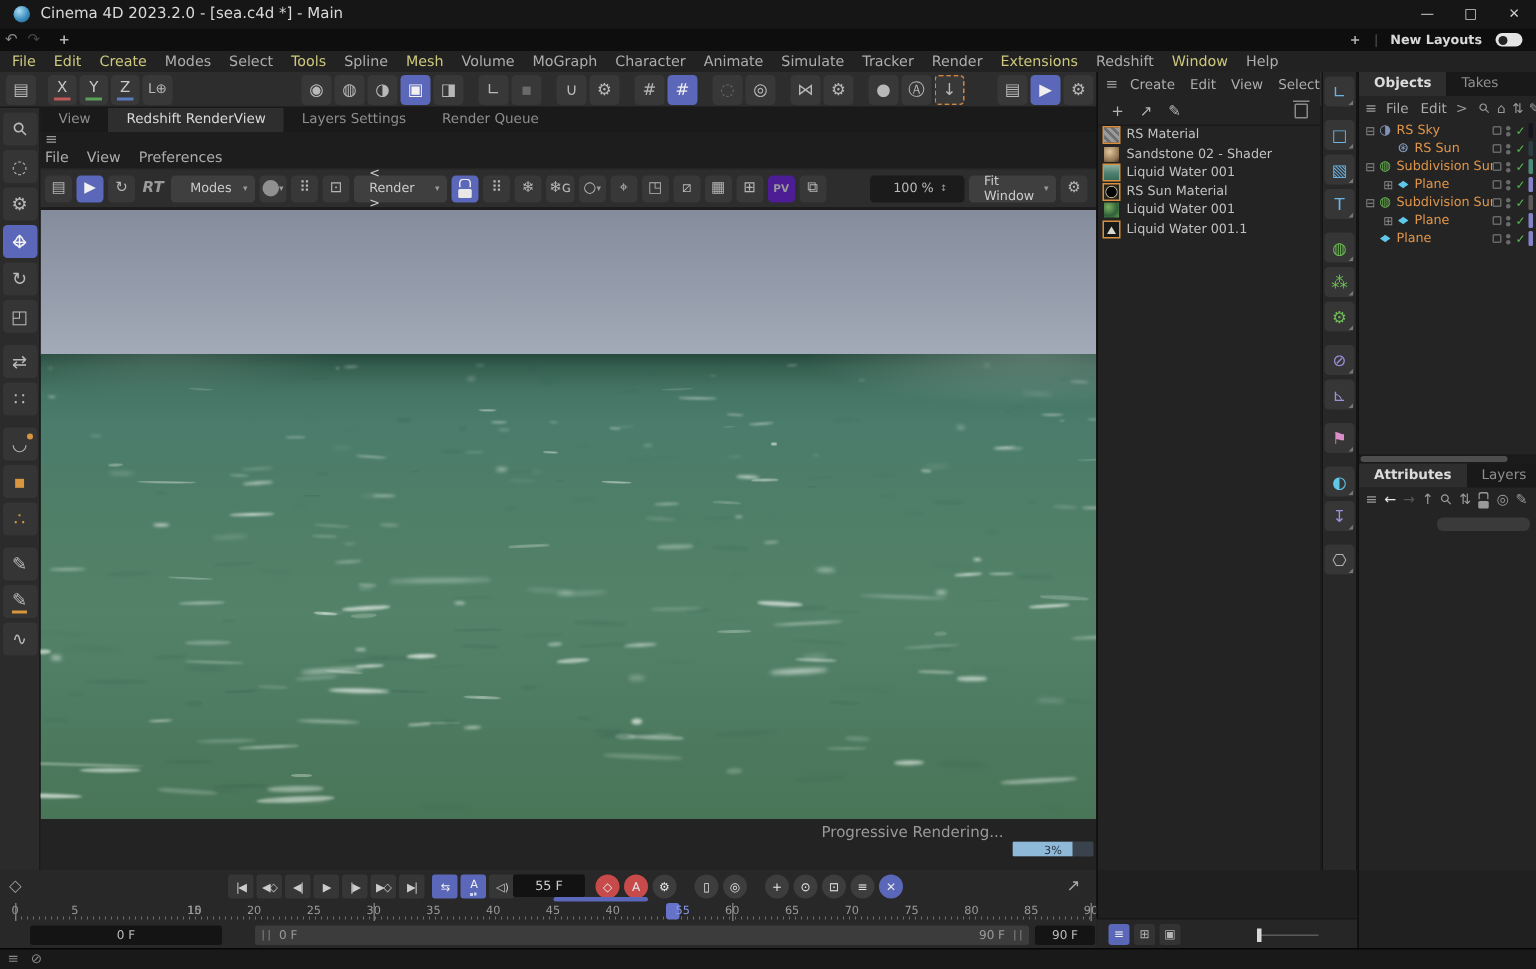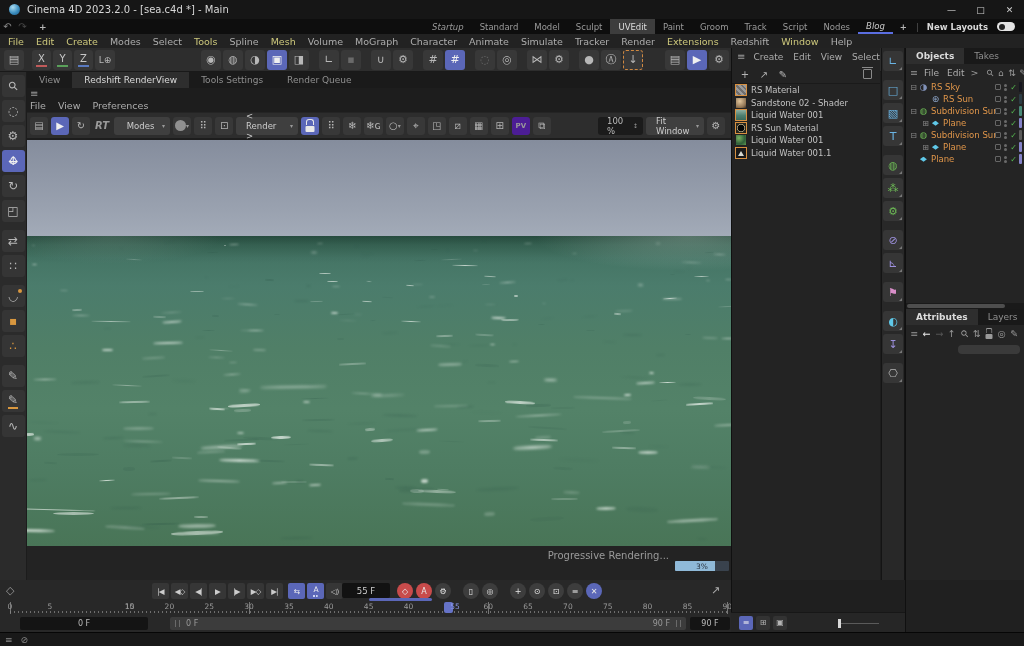--- a/index.html
+++ b/index.html
@@ -222,20 +222,6 @@
   <span class="histbtn dim">↷</span>
   <span class="addtab">+</span>
   <div id="layouttabs">
-    <div class="flex" style="height:15px">
-
-    <span class="ltab it">Startup</span>
-        <span class="ltab">Standard</span>
-        <span class="ltab">Model</span>
-        <span class="ltab">Sculpt</span>
-        <span class="ltab hl">UVEdit</span>
-        <span class="ltab">Paint</span>
-        <span class="ltab">Groom</span>
-        <span class="ltab">Track</span>
-        <span class="ltab">Script</span>
-        <span class="ltab">Nodes</span>
-        <span class="ltab blog">Blog</span>
-      </div>
     <span class="lt-add">+</span>
     <span class="lt-sep">|</span>
     <span id="nl-label">New Layouts</span>

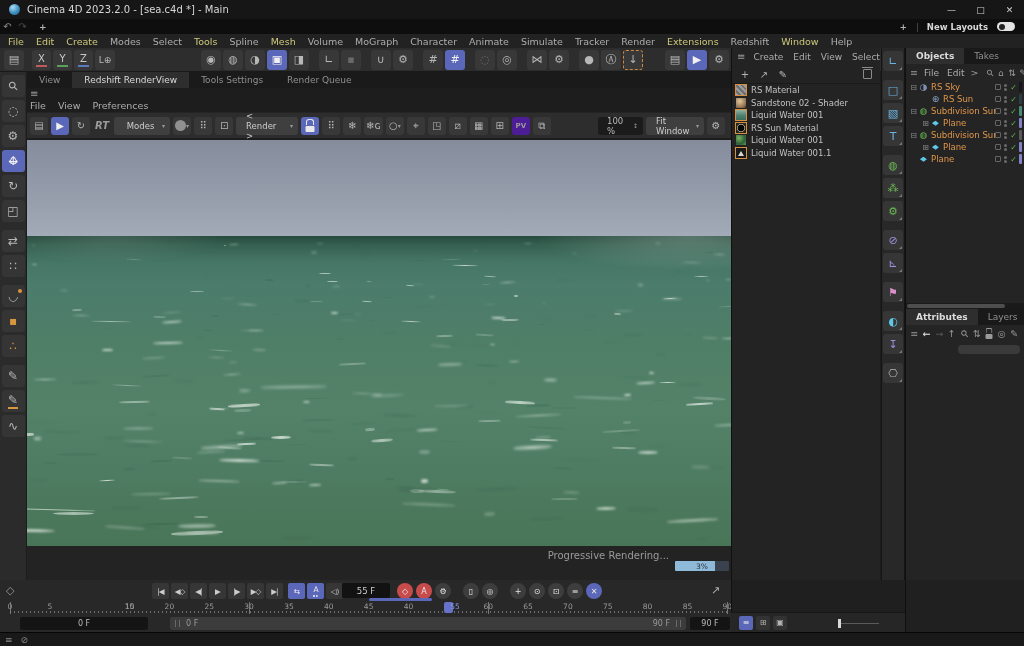--- a/index.html
+++ b/index.html
@@ -425,7 +425,7 @@
 
 <span class="vtab">View</span>
     <span class="vtab active">Redshift RenderView</span>
-    <span class="vtab">Tools Settings</span>
+    <span class="vtab">Layers Settings</span>
     <span class="vtab">Render Queue</span>
   </div>
 <span id="vp-burger">≡</span>

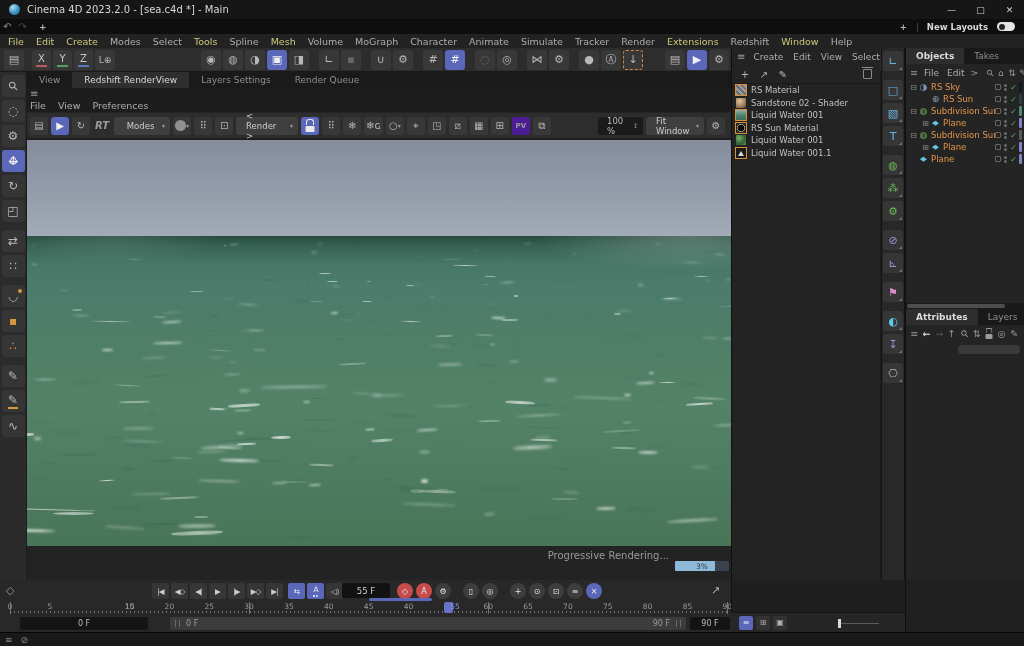--- a/index.html
+++ b/index.html
@@ -566,7 +566,7 @@
     </div>
   <div class="flex" style="margin-left:auto;padding-right:3px">
 
-      <span class="rvi field" style="width: 45px;">
+      <span class="rvi field" style="width: 63px;">
         <span class="g"></span>
         <span class="lab">100 %</span>
         <span class="arr">↕</span>

